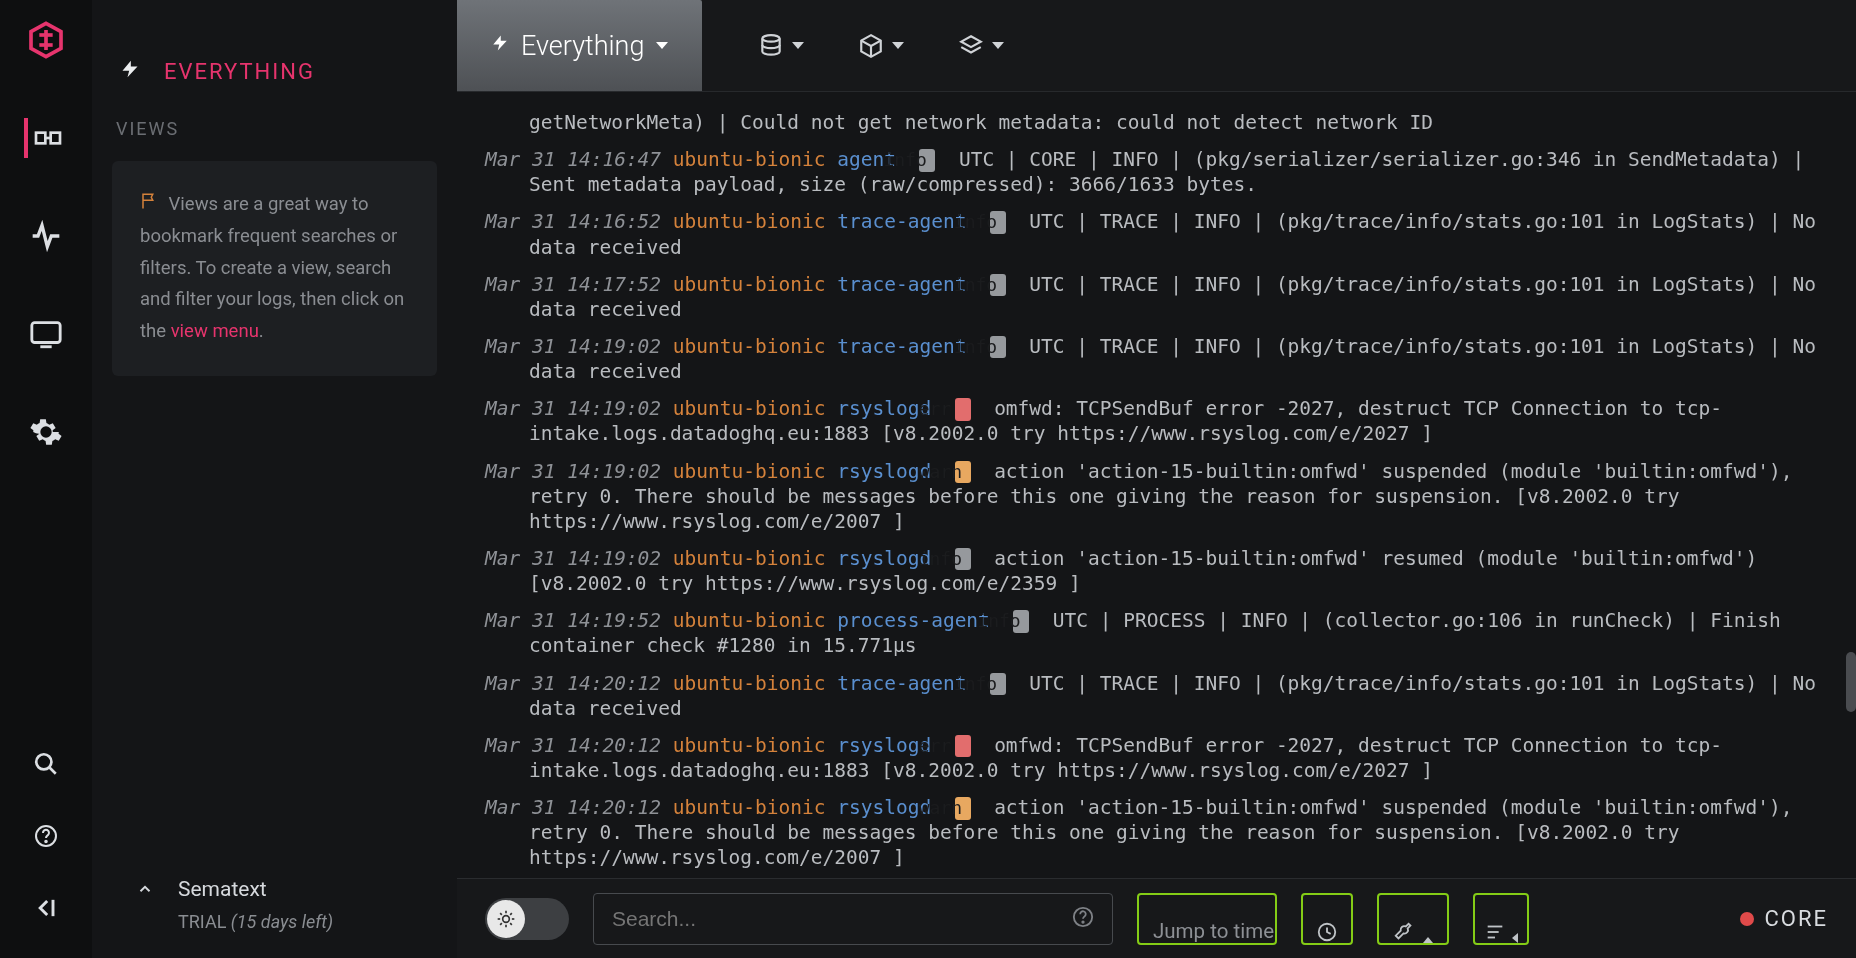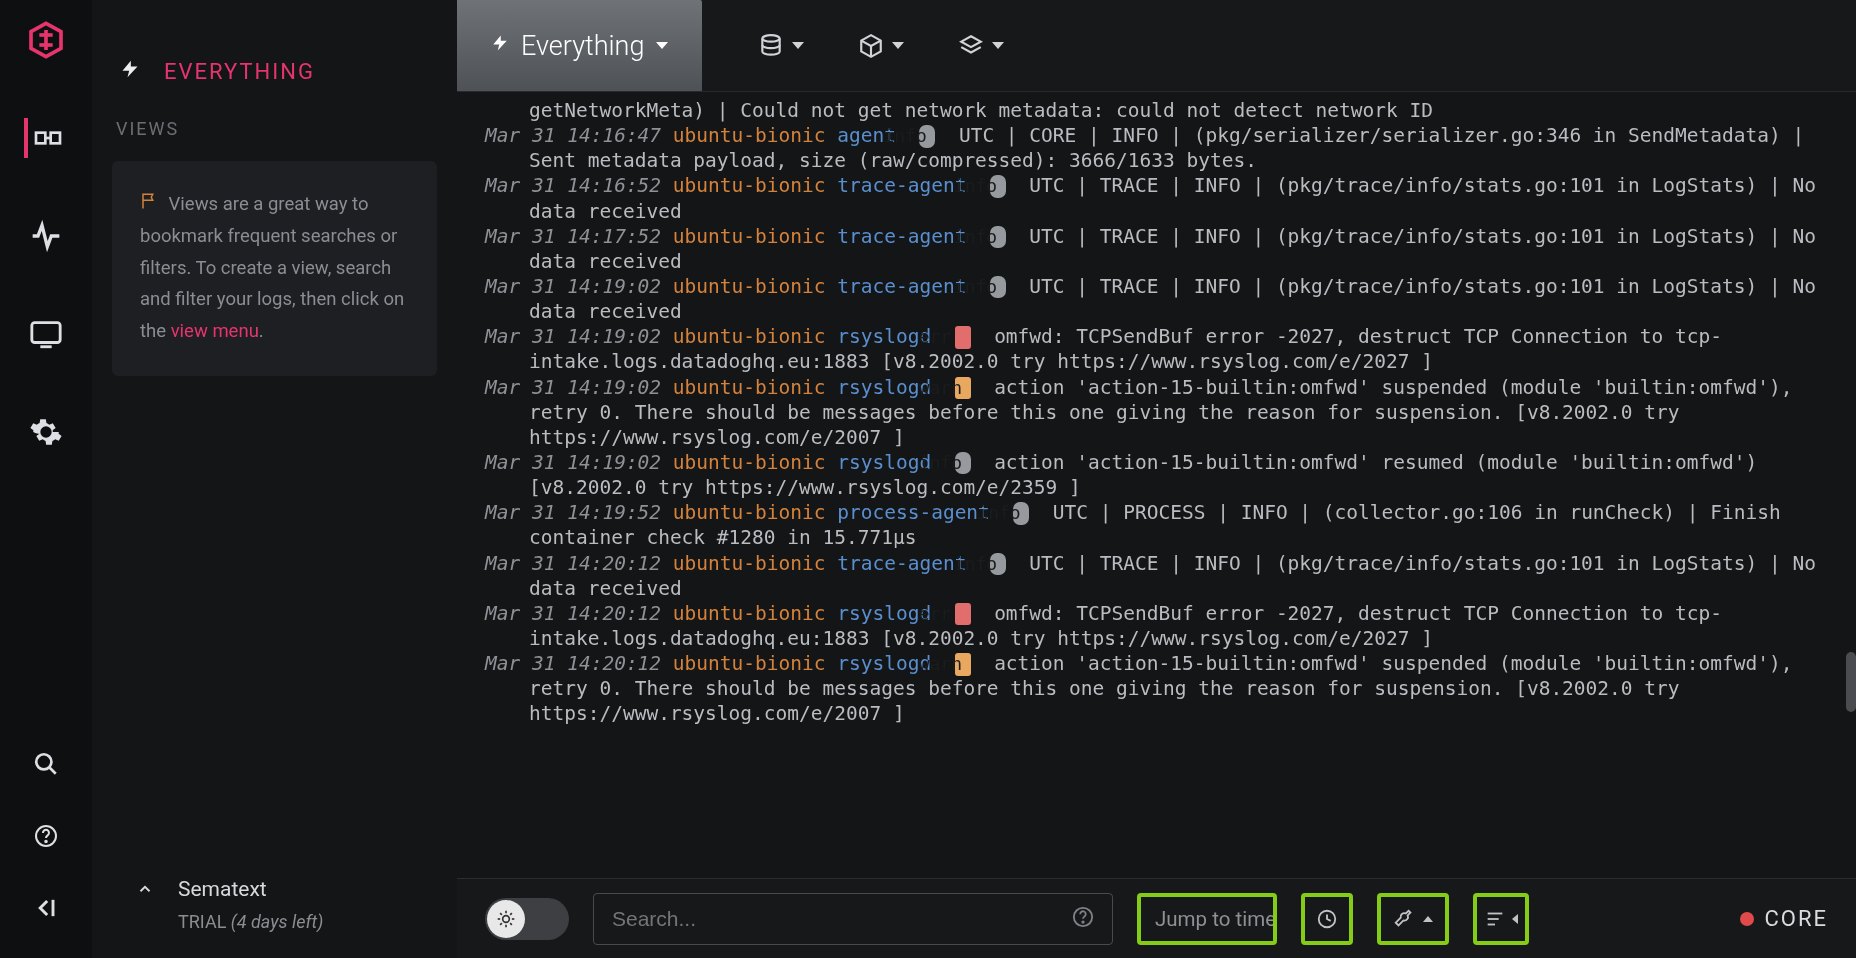--- a/index.html
+++ b/index.html
@@ -43,7 +43,7 @@
 
 
 .logs{ flex:1; overflow:hidden; padding:6px 30px 0 28px; font-family:"SFMono-Regular",Menlo,Consolas,monospace; font-size:19.5px; line-height:1.29; color:#b9bcc0; position:relative;}
-.log-line{ white-space:pre-wrap; padding-left:44px; text-indent:-44px;}
+.log-line{ white-space:pre-wrap; padding-left:44px; text-indent:-44px;margin-top:12px;}
 .log-line.cont{padding-left:44px;text-indent:0;}
 .ts{color:#8e9196;font-style:italic;}
 .host{color:#d5823b;}

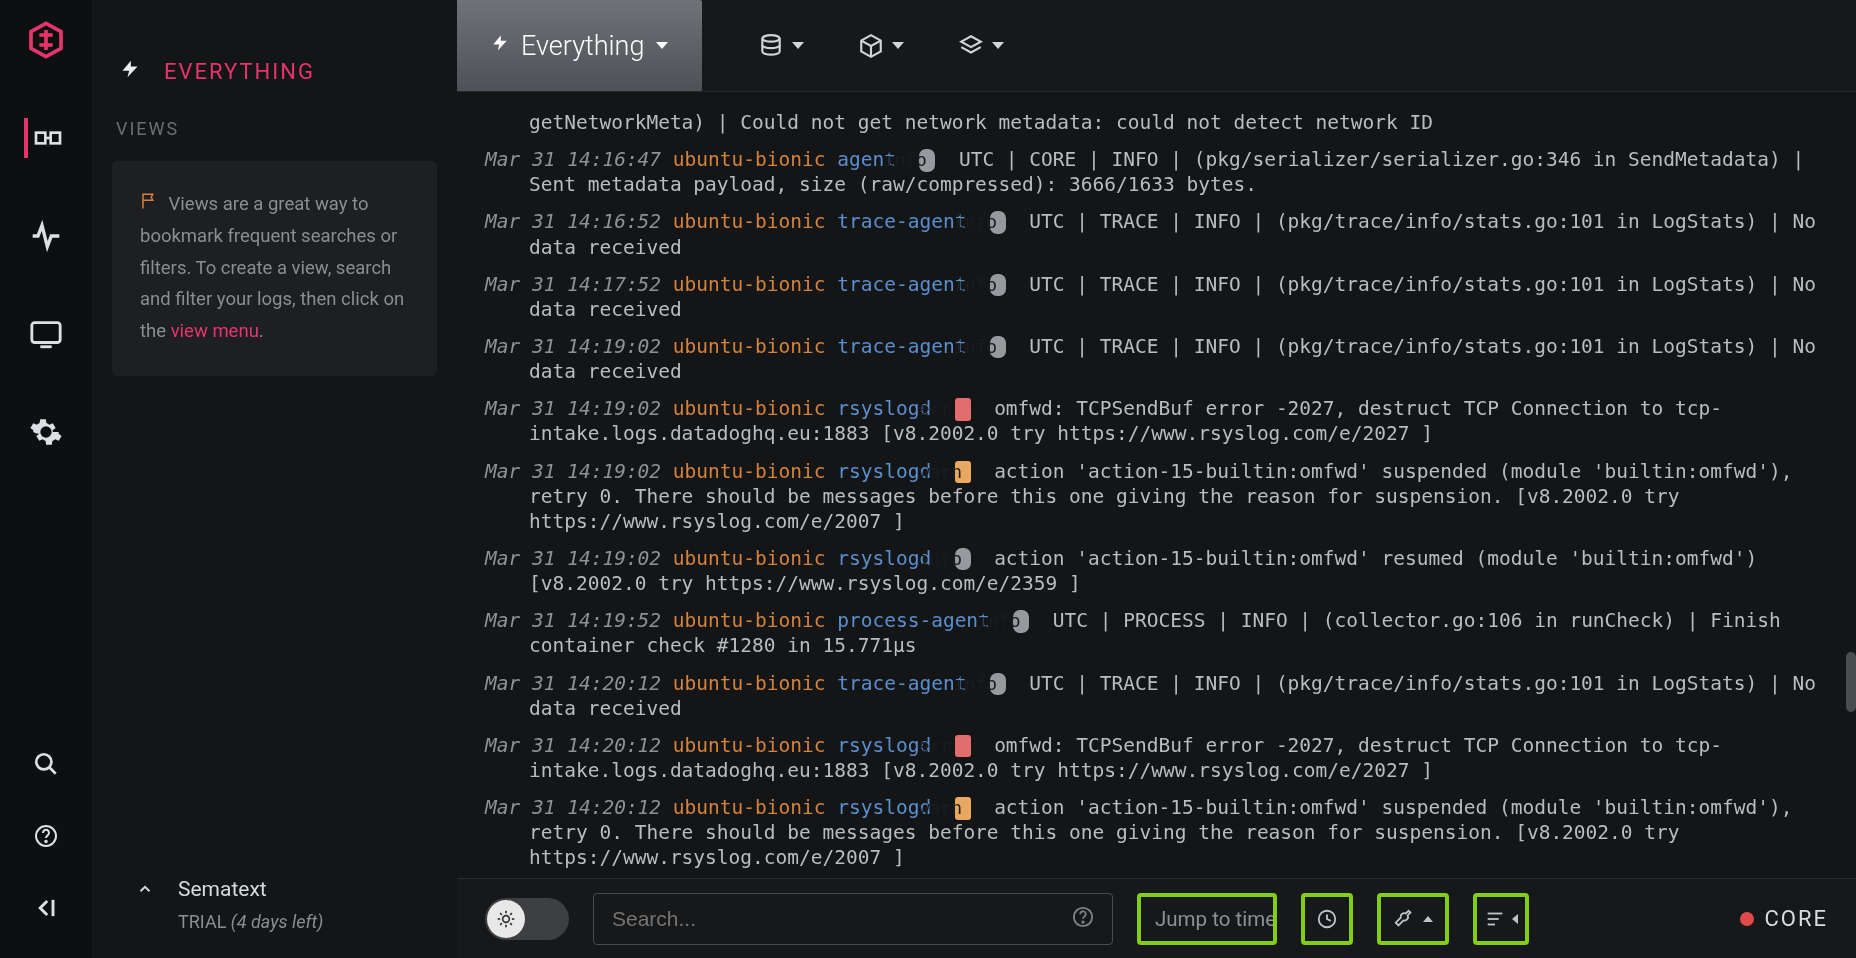--- a/index.html
+++ b/index.html
@@ -49,7 +49,7 @@
 .host{color:#d5823b;}
 .svc{color:#5a8fcf;}
 .badge{display:inline-block;padding:0 8px;border-radius:3px;color:#1b1c1e;font-size:18px;line-height:1.25;}
-.badge.info{background:#96999d;color:#1b1c1e;border-radius:7px;}
+.badge.info{background:#96999d;color:#1b1c1e;}
 .badge.err{background:#e26d6d;color:#1b1c1e;}
 .badge.warn{background:#e8a860;color:#1b1c1e;}
 .scrollmark{position:absolute;right:0;top:560px;width:10px;height:60px;background:#4a4c50;border-radius:5px;}

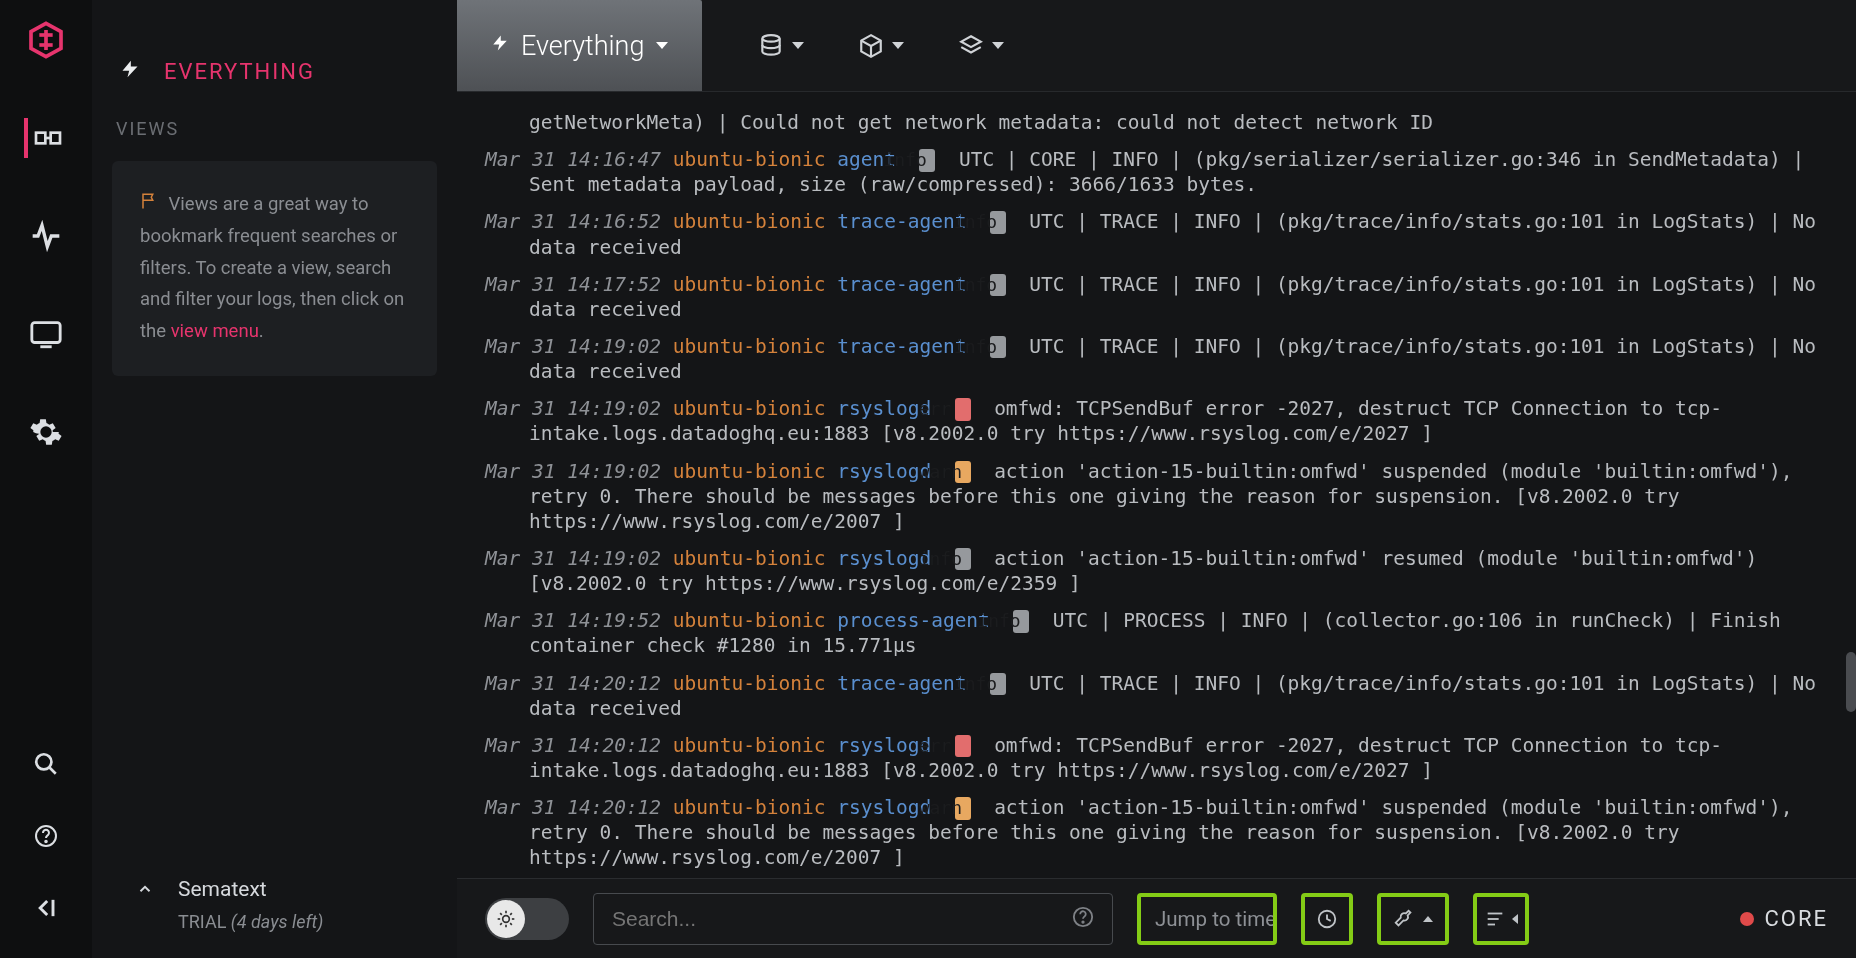--- a/index.html
+++ b/index.html
@@ -158,7 +158,7 @@
       <span>Sematext</span>
     </div>
     <div class="trial">
-      <span>TRIAL </span><em>(4 days left)</em>
+      <span>TRIAL </span><em>(15 days left)</em>
     </div>
   </div>
 </div>

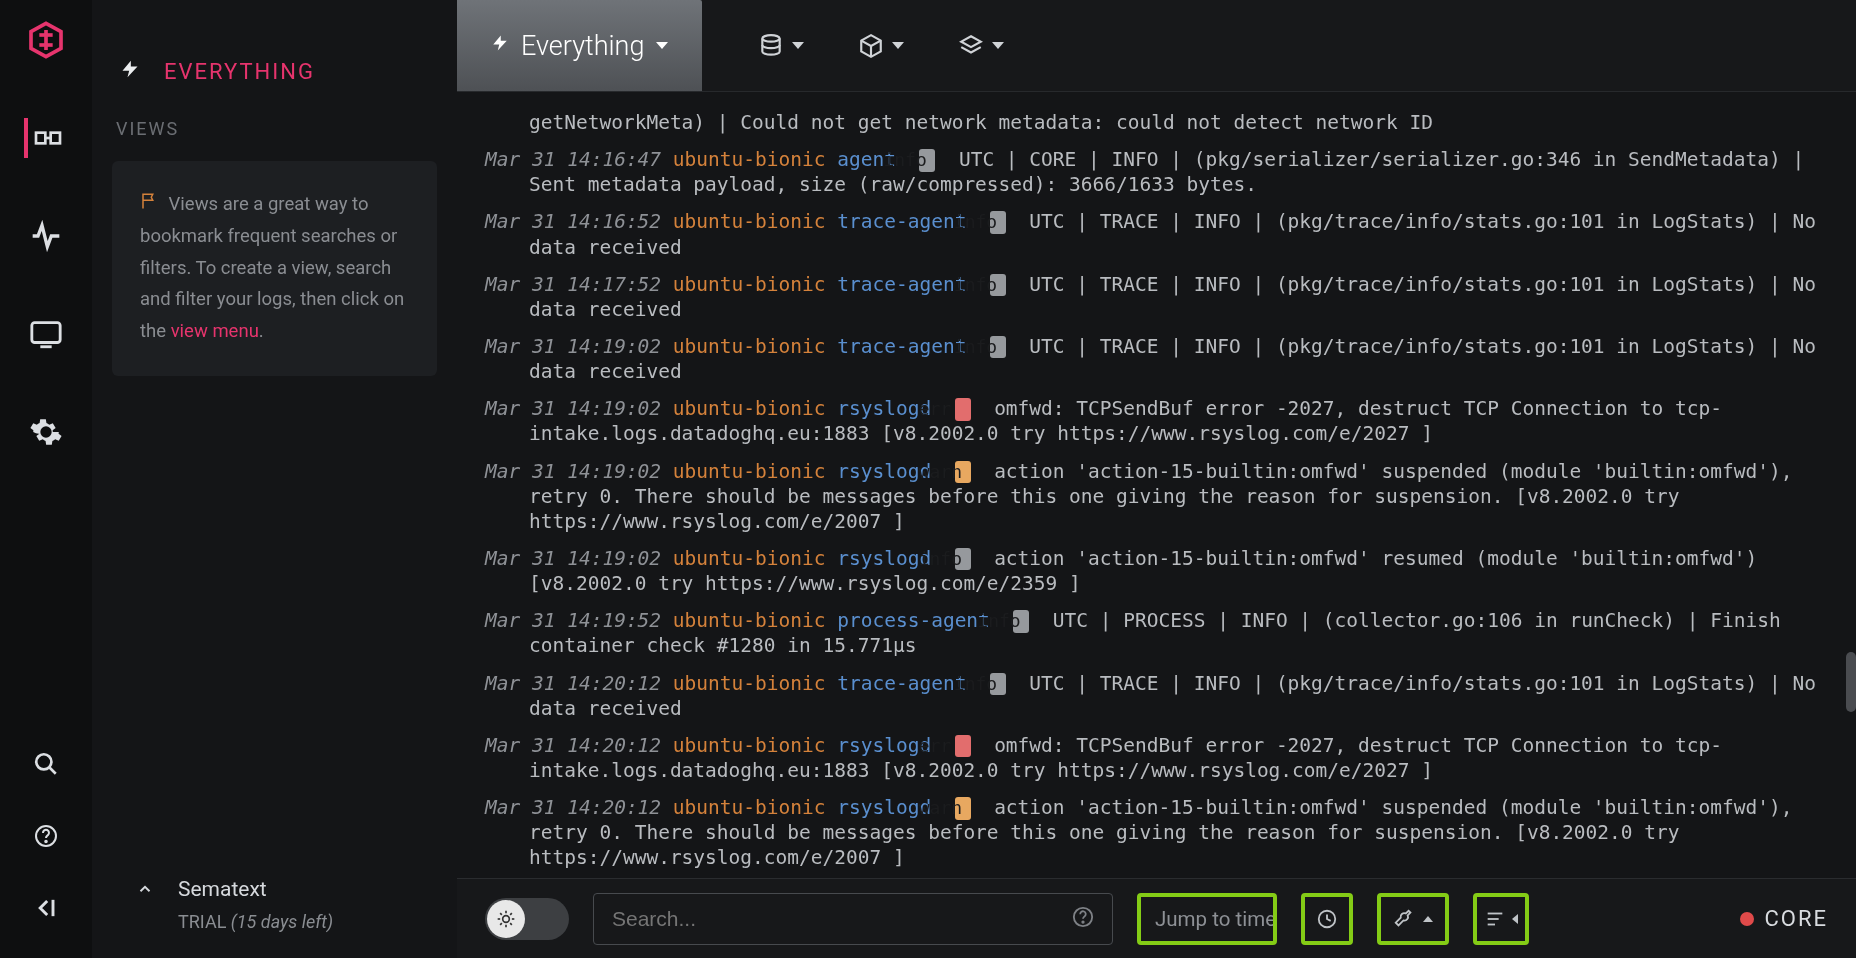--- a/index.html
+++ b/index.html
@@ -61,7 +61,7 @@
 .searchbox{flex:1;display:flex;align-items:center;border:1px solid #474a4e;border-radius:4px;height:52px;padding:0 18px;max-width:520px;}
 .searchbox input{flex:1;background:transparent;border:none;outline:none;color:#c4b5fd;font-size:21px;}
 .searchbox .q{color:#7e8186;}
-.pill{border:4px solid #84cc16;border-radius:4px;height:52px;display:flex;align-items:center;}
+.pill{border:2px solid #84cc16;border-radius:4px;height:52px;display:flex;align-items:flex-end;}
 .jump{width:140px;padding:0 14px;color:#8d9095;font-size:20.5px;overflow:hidden;white-space:nowrap;}
 .clk{width:52px;justify-content:center;}
 .tools{width:72px;justify-content:center;gap:8px;color:#bfc3c7;}

